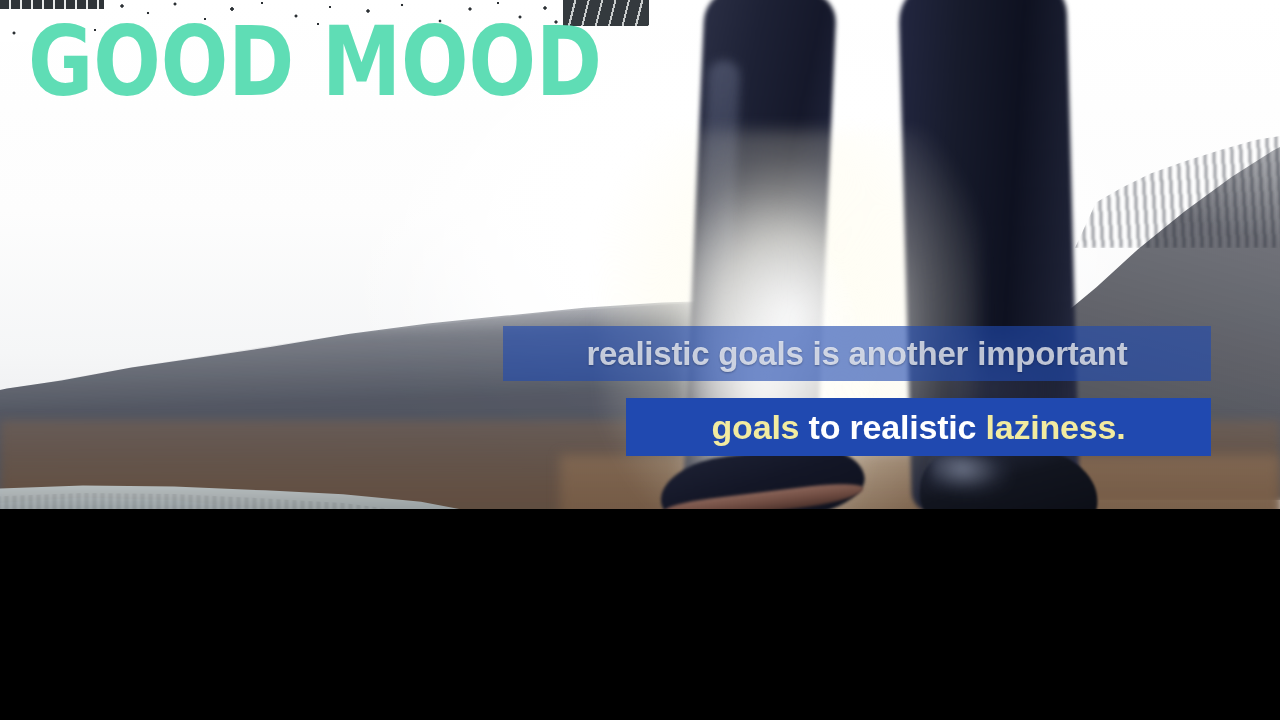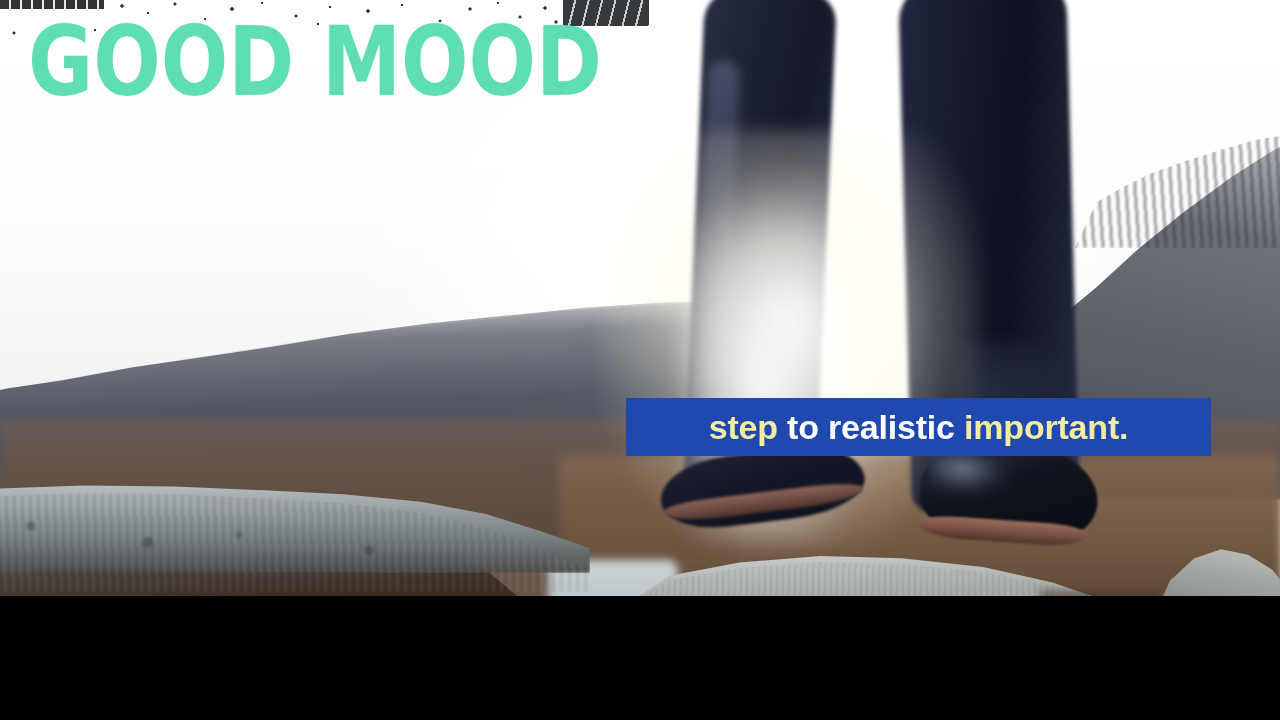--- a/index.html
+++ b/index.html
@@ -10,7 +10,7 @@
   #stage {
     position: relative;
     width: 1280px;
-    height: 596px;
+    height: 509px;
     overflow: hidden;
     font-family: "Liberation Sans", sans-serif;
     background: #ffffff;

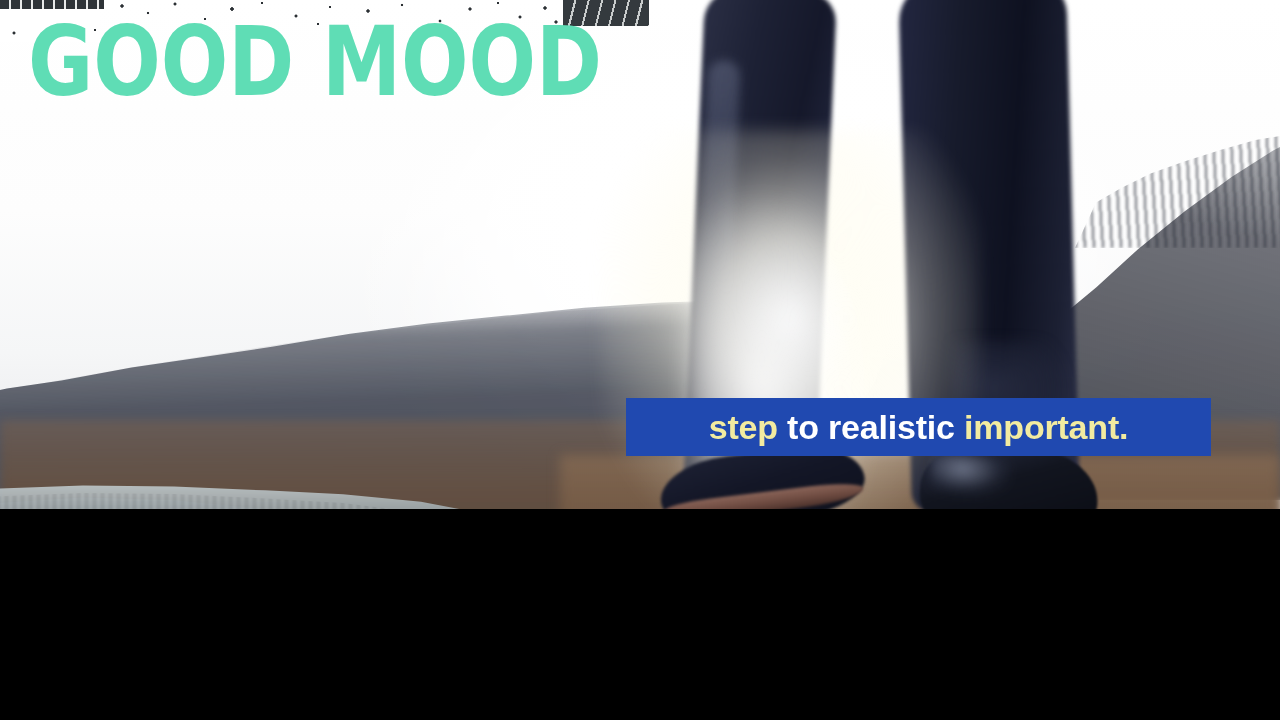--- a/index.html
+++ b/index.html
@@ -415,6 +415,9 @@
 
   <div class="title">GOOD MOOD</div>
 
+  <div class="caption-1">
+    <span class="txt">realistic goals is another important</span>
+  </div>
 
   <div class="caption-2">
     <span class="txt">

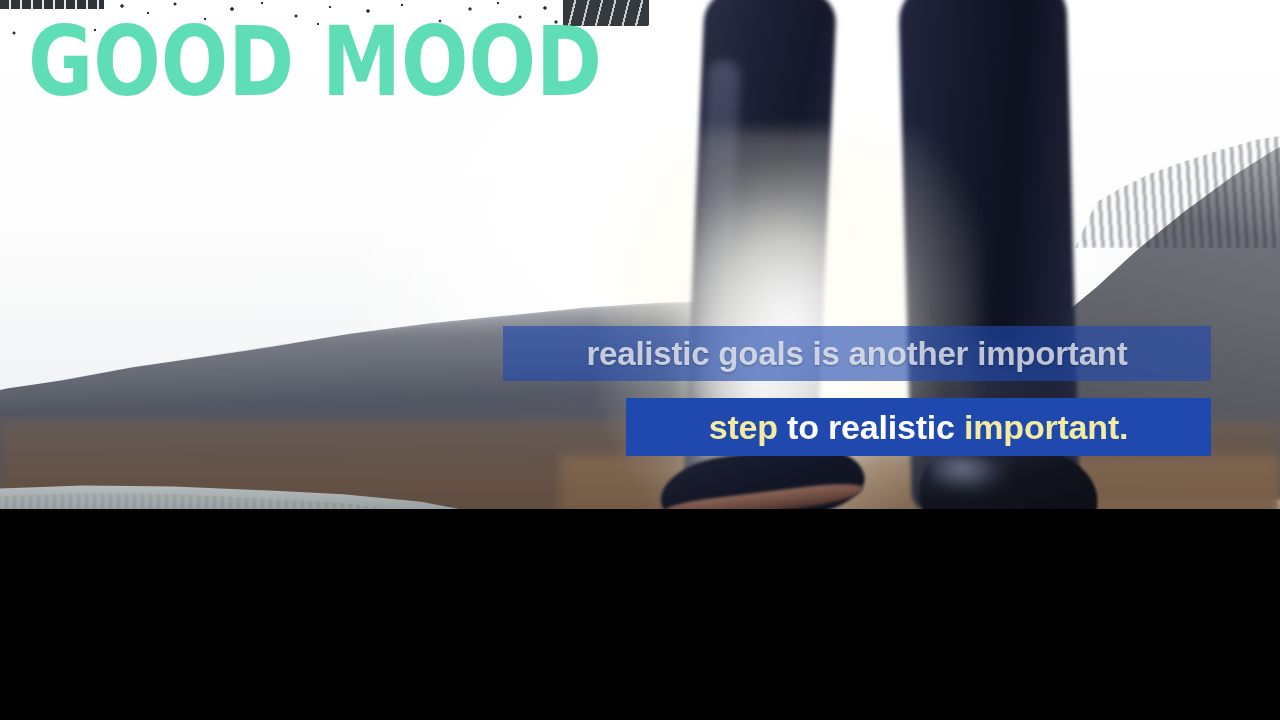--- a/index.html
+++ b/index.html
@@ -421,7 +421,7 @@
 
   <div class="caption-2">
     <span class="txt">
-      <span class="hl">step</span><span> to realistic </span><span class="hl">important.</span>
+      <span class="hl">goals</span><span> to realistic </span><span class="hl">important.</span>
     </span>
   </div>
 

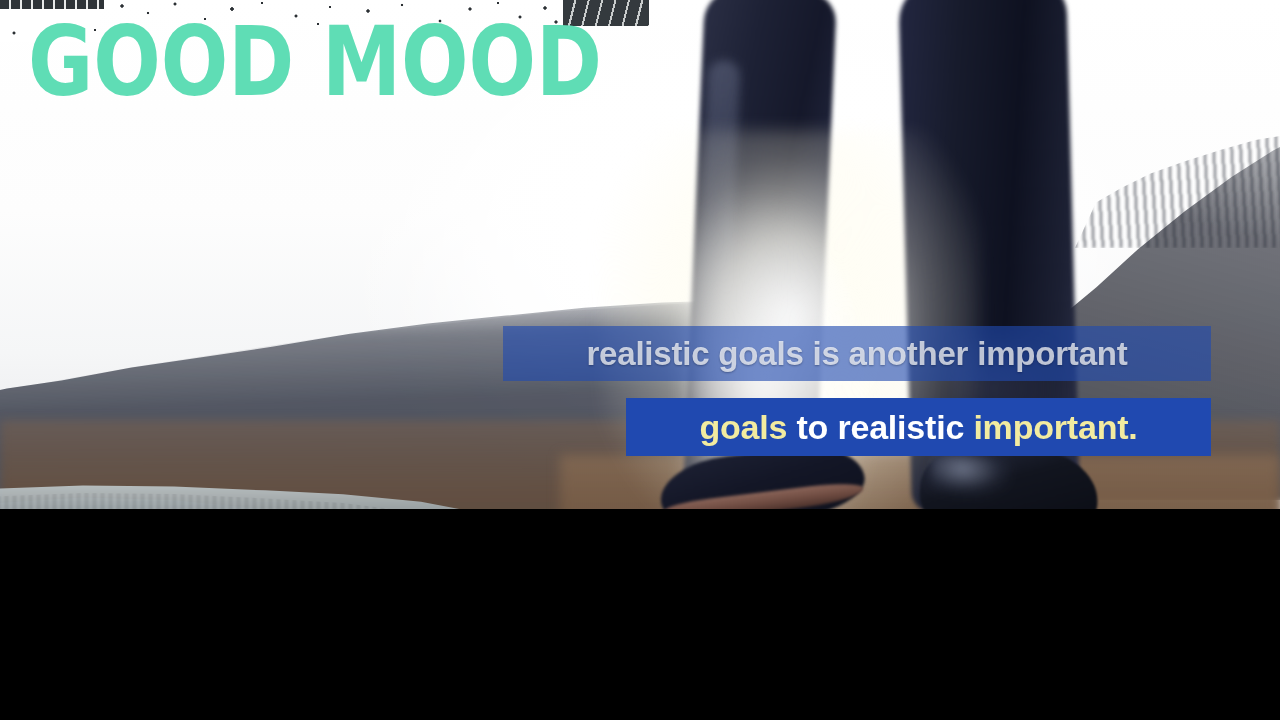--- a/index.html
+++ b/index.html
@@ -421,7 +421,7 @@
 
   <div class="caption-2">
     <span class="txt">
-      <span class="hl">goals</span><span> to realistic </span><span class="hl">important.</span>
+      <span class="hl">goals</span><span> to realistic </span><span class="hl">laziness.</span>
     </span>
   </div>
 

